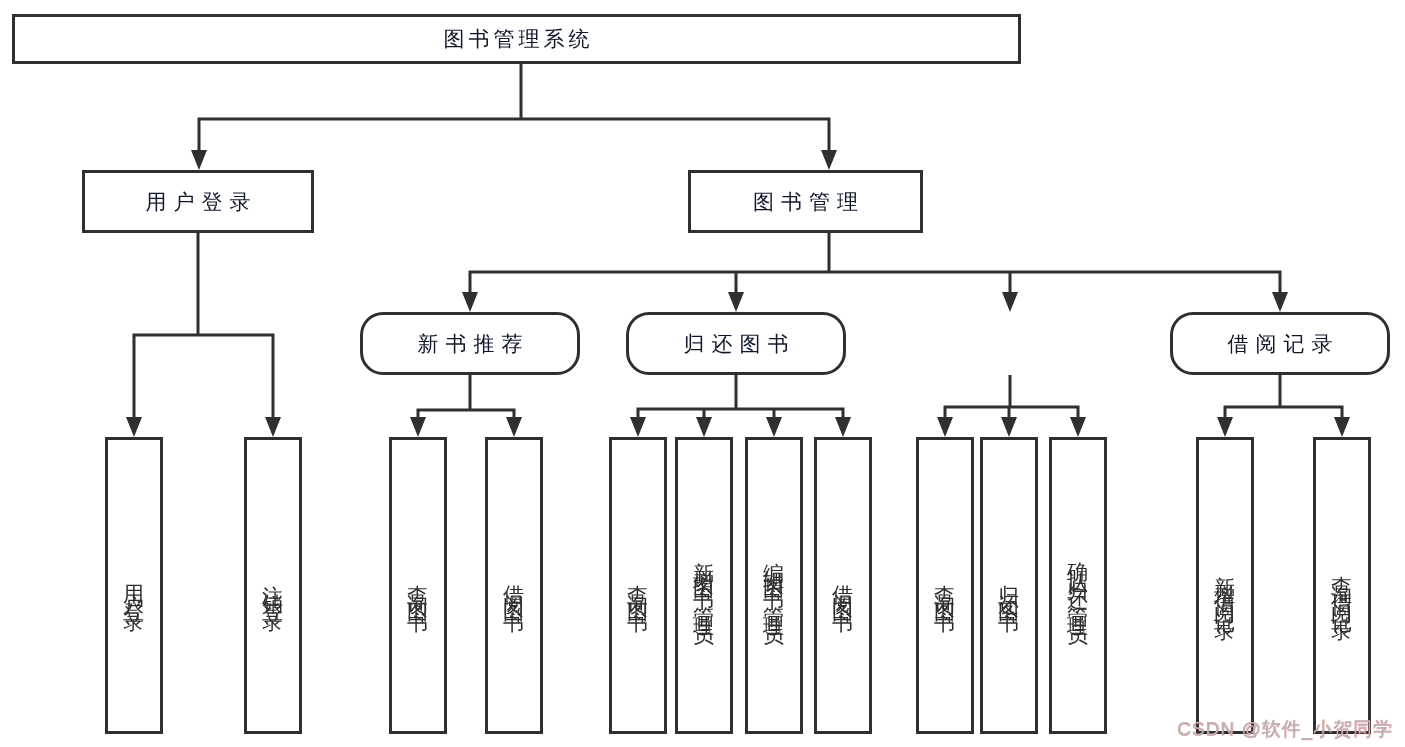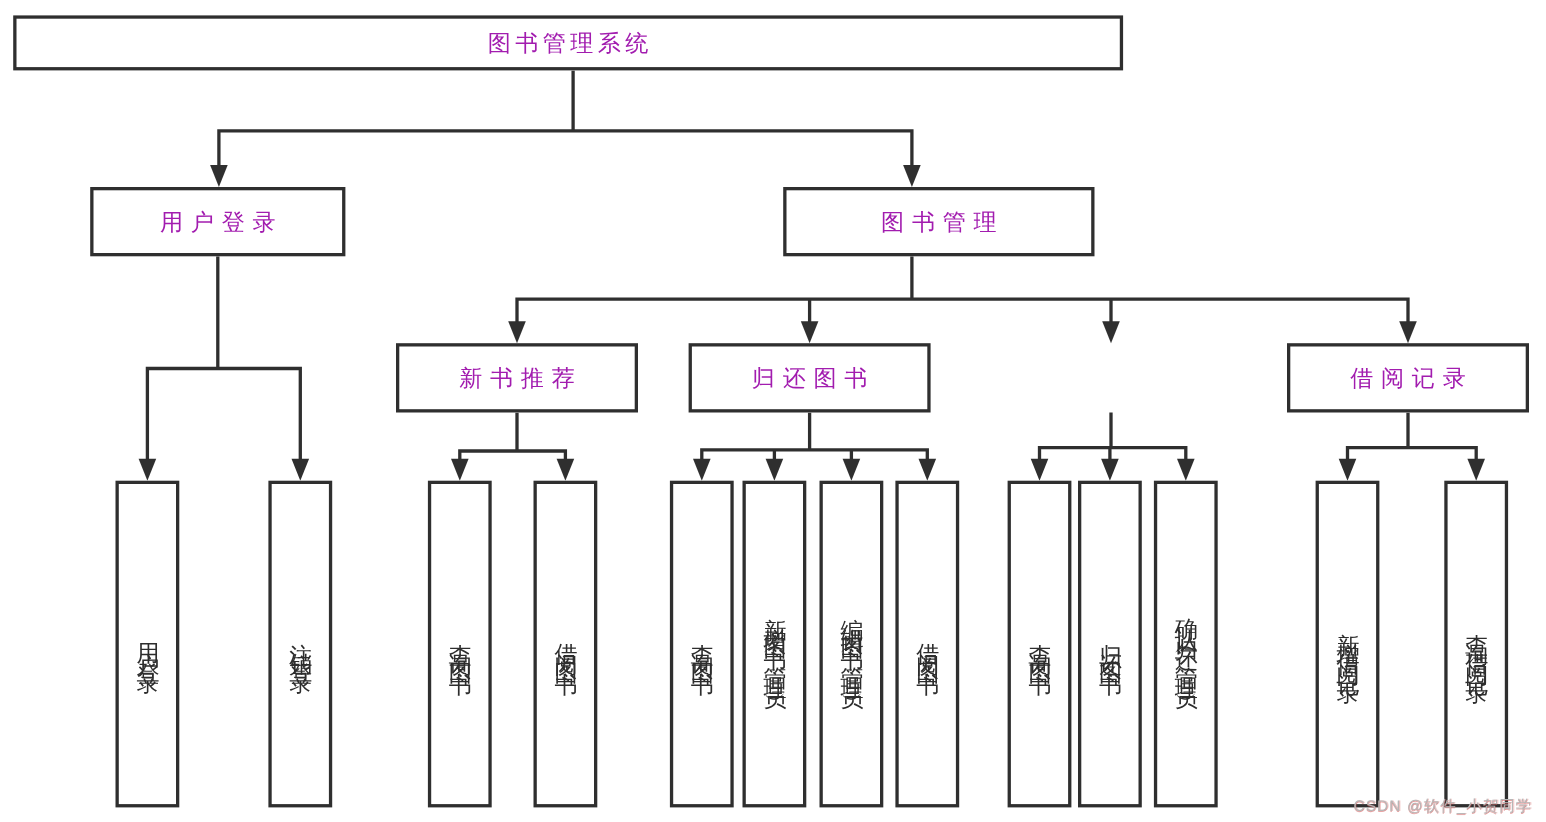--- a/index.html
+++ b/index.html
@@ -25,7 +25,7 @@
     letter-spacing:7px;
     text-indent:7px;
     white-space:nowrap;
-    color:#a21caf;
+    color:#0f172a;
   }
   .root-label { letter-spacing:4px; text-indent:4px; }
   .v-label {

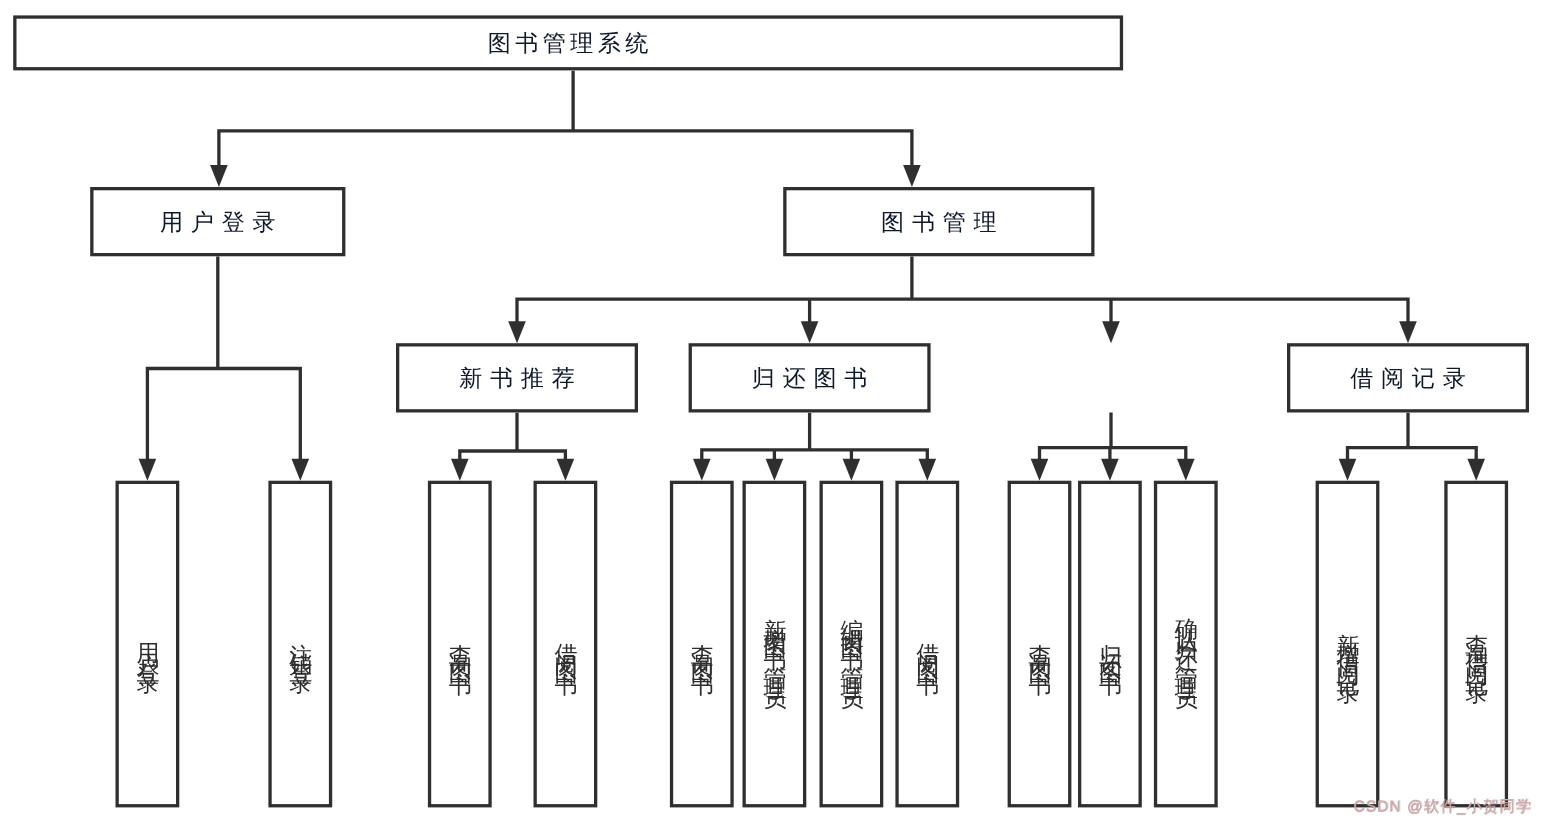--- a/index.html
+++ b/index.html
@@ -124,7 +124,7 @@
   <div class="node lvl1" style="left:82px; width:232px;">
     <span class="h-label">用户登录</span>
   </div>
-  <div class="node lvl1" style="left:712px; width:283px;font-family:Liberation Serif, serif;">
+  <div class="node lvl1" style="left:688px; width:235px;font-family:Liberation Serif, serif;">
     <span class="h-label">图书管理</span>
   </div>
 

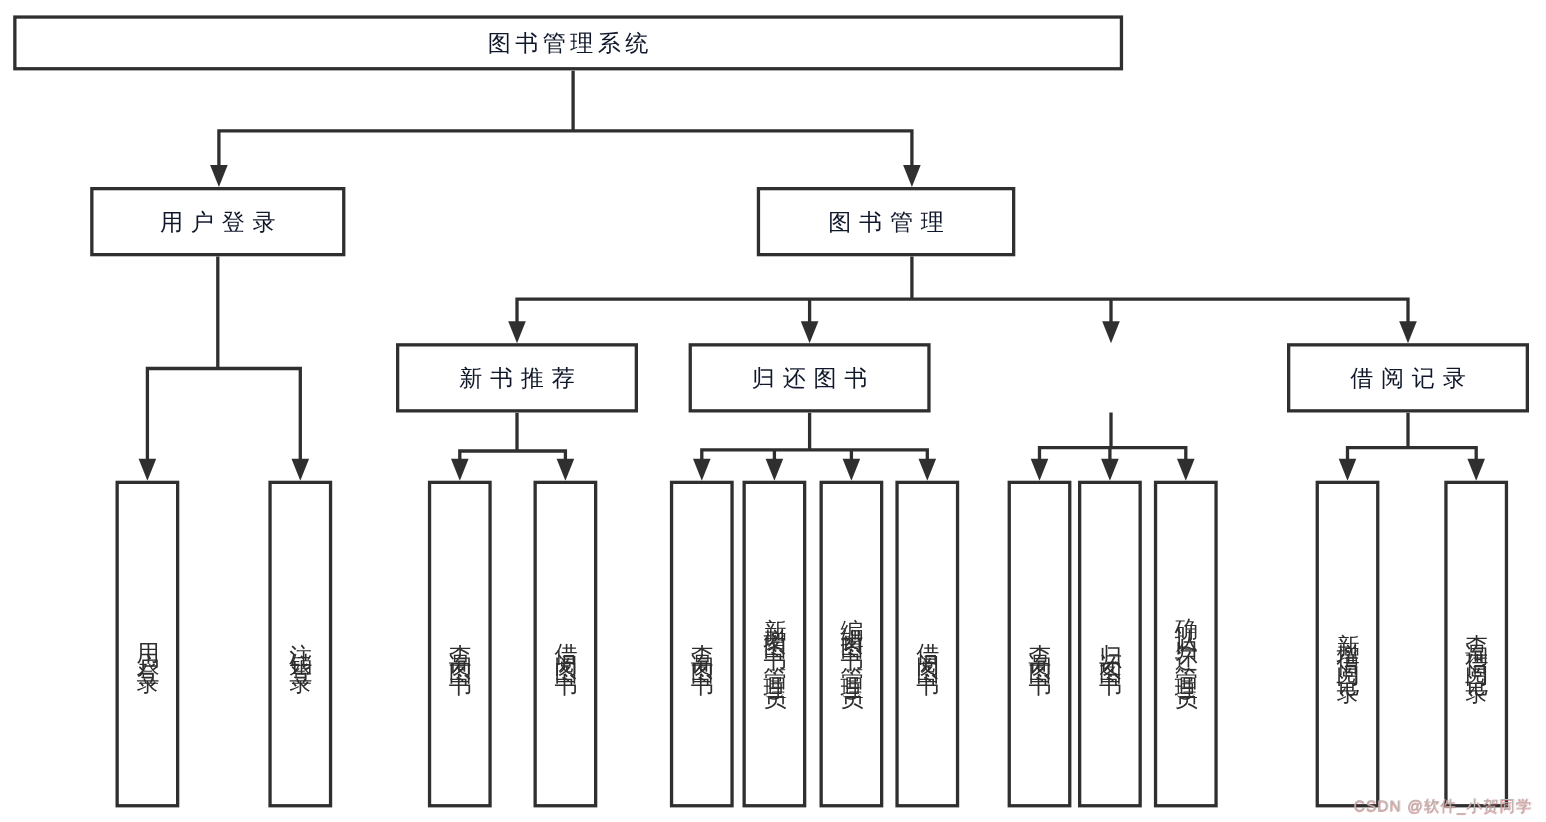--- a/index.html
+++ b/index.html
@@ -38,7 +38,7 @@
     white-space:nowrap;
   }
   .leaf { top:437px; height:297px; width:58px; }
-  .mid  { top:312px; height:63px;  width:220px; }
+  .mid  { top:312px; height:63px;  width:220px;border-radius:23px; }
   .lvl1 { top:170px; height:63px; }
   .watermark {
     position:absolute;

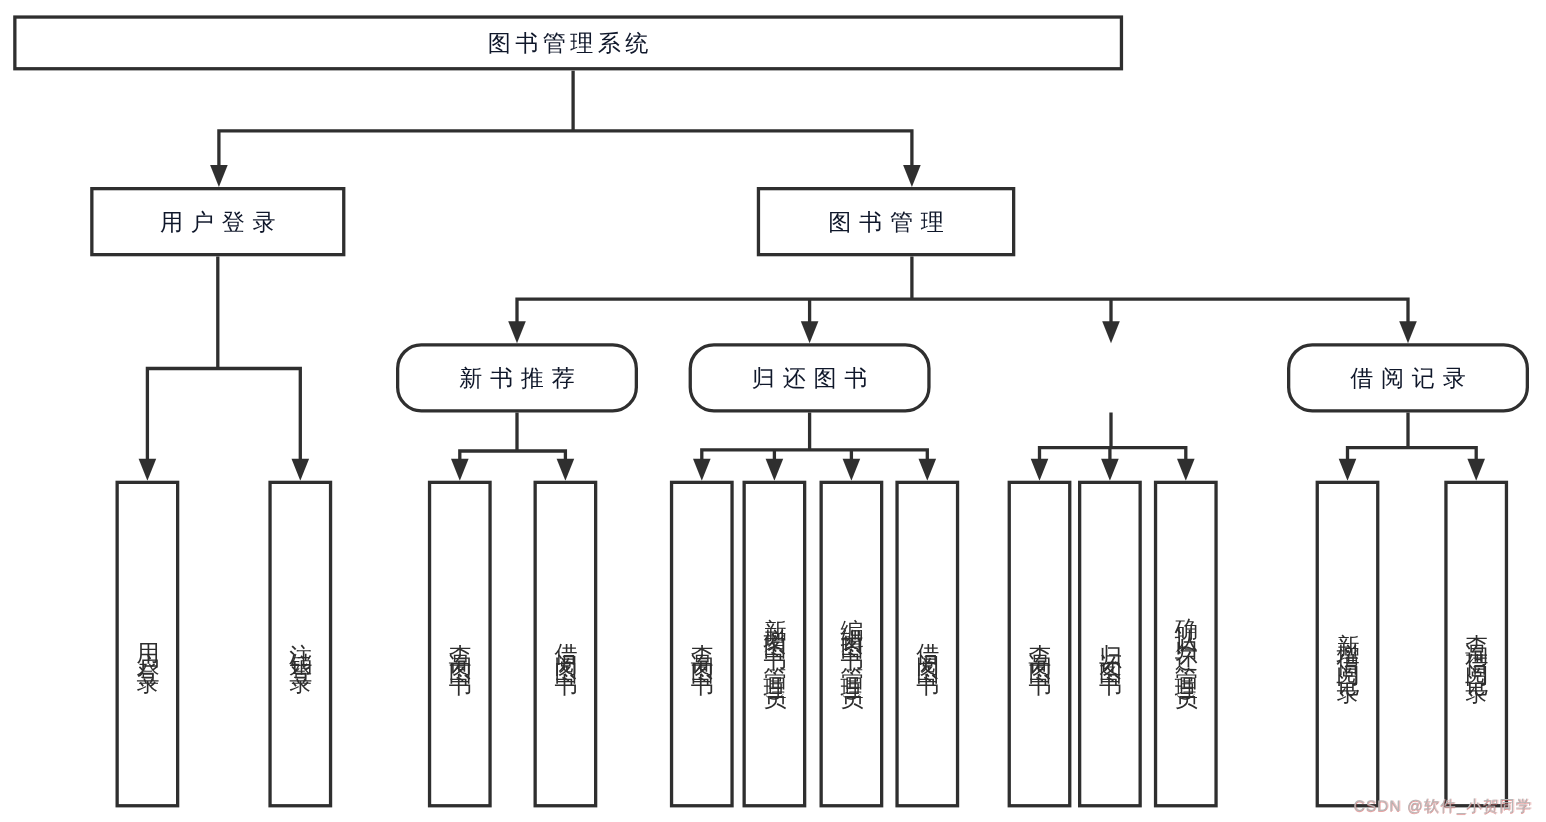--- a/index.html
+++ b/index.html
@@ -44,7 +44,7 @@
     position:absolute;
     right:12px; bottom:5px;
     z-index:5;
-    font-size:14px;
+    font-size:19px;
     letter-spacing:1px;
     color:#b7b7b7;
     text-shadow:0 1px 0 rgba(214,92,92,0.55), 1px 0 0 rgba(214,92,92,0.35);

